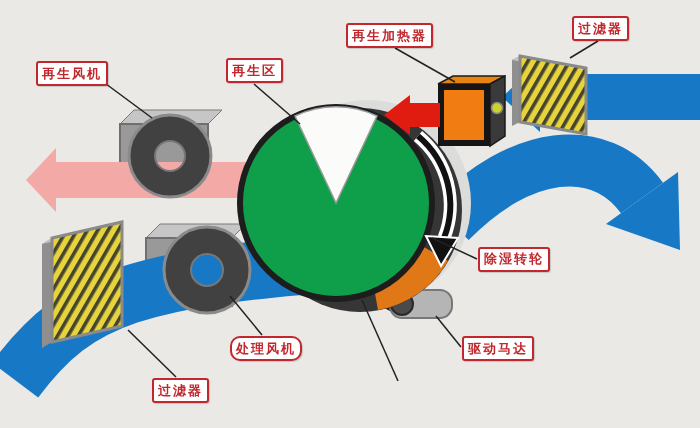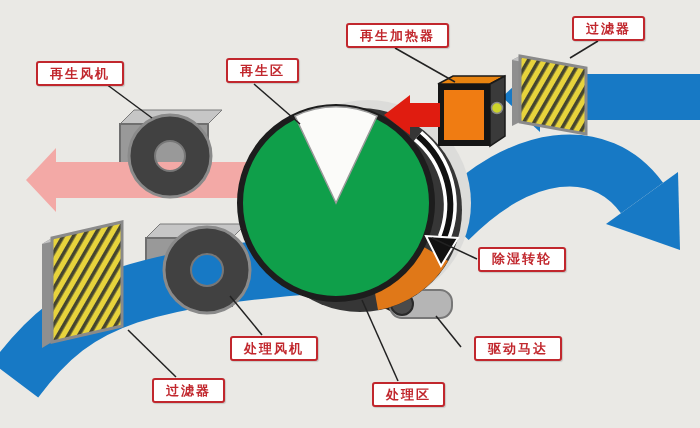--- a/index.html
+++ b/index.html
@@ -18,7 +18,7 @@
     font-size:13px;
     font-weight:bold;
     letter-spacing:2px;
-    padding:2px 12px;
+    padding:2px 4px;
     line-height:17px;
     white-space:nowrap;
     box-shadow:1px 1px 1px rgba(0,0,0,0.15);

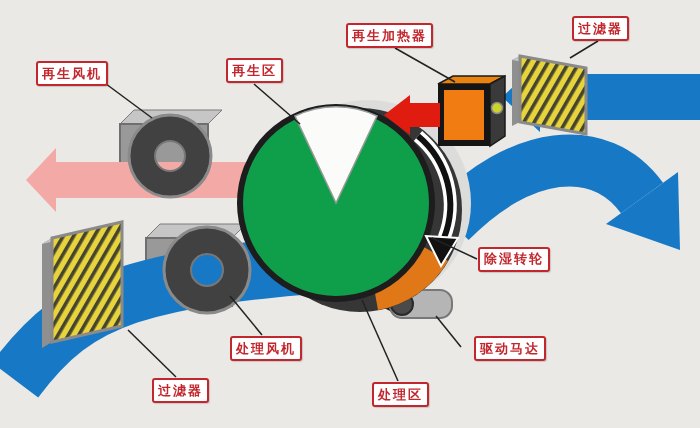--- a/index.html
+++ b/index.html
@@ -144,7 +144,7 @@
   <div class="label" style="left:478px;top:247px;font-family:Liberation Mono, monospace;">除湿转轮</div>
   <div class="label" style="left:462px;top:336px;margin-left:12px;">驱动马达</div>
   <div class="label" style="left:372px;top:382px;">处理区</div>
-  <div class="label" style="left:230px;top:336px;">处理风机</div>
+  <div class="label" style="left:230px;top:336px;border-radius:10px;">处理风机</div>
   <div class="label" style="left:152px;top:378px;">过滤器</div>
 
 </div>

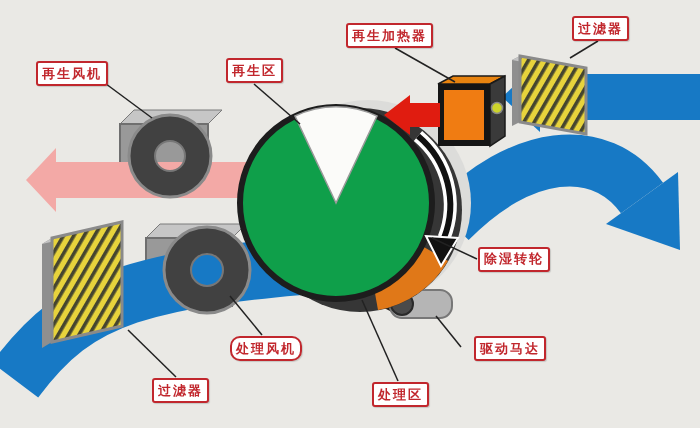--- a/index.html
+++ b/index.html
@@ -142,7 +142,7 @@
   <div class="label" style="left:346px;top:23px;">再生加热器</div>
   <div class="label" style="left:572px;top:16px;">过滤器</div>
   <div class="label" style="left:478px;top:247px;font-family:Liberation Mono, monospace;">除湿转轮</div>
-  <div class="label" style="left:462px;top:336px;margin-left:12px;">驱动马达</div>
+  <div class="label" style="left:462px;top:336px;">驱动马达</div>
   <div class="label" style="left:372px;top:382px;">处理区</div>
   <div class="label" style="left:230px;top:336px;border-radius:10px;">处理风机</div>
   <div class="label" style="left:152px;top:378px;">过滤器</div>

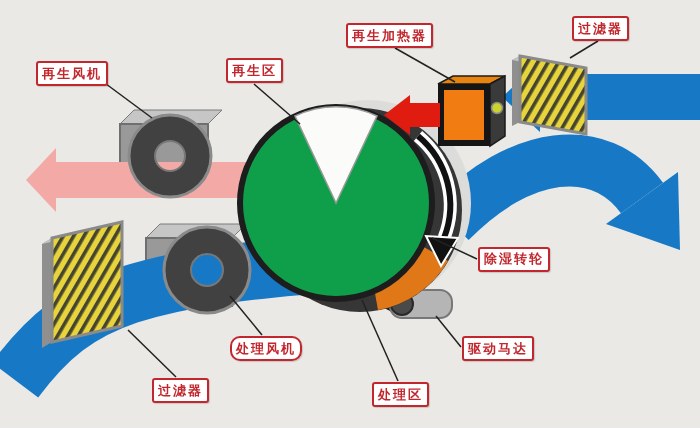--- a/index.html
+++ b/index.html
@@ -143,7 +143,6 @@
   <div class="label" style="left:572px;top:16px;">过滤器</div>
   <div class="label" style="left:478px;top:247px;font-family:Liberation Mono, monospace;">除湿转轮</div>
   <div class="label" style="left:462px;top:336px;">驱动马达</div>
-  <div class="label" style="left:372px;top:382px;">处理区</div>
   <div class="label" style="left:230px;top:336px;border-radius:10px;">处理风机</div>
   <div class="label" style="left:152px;top:378px;">过滤器</div>
 

